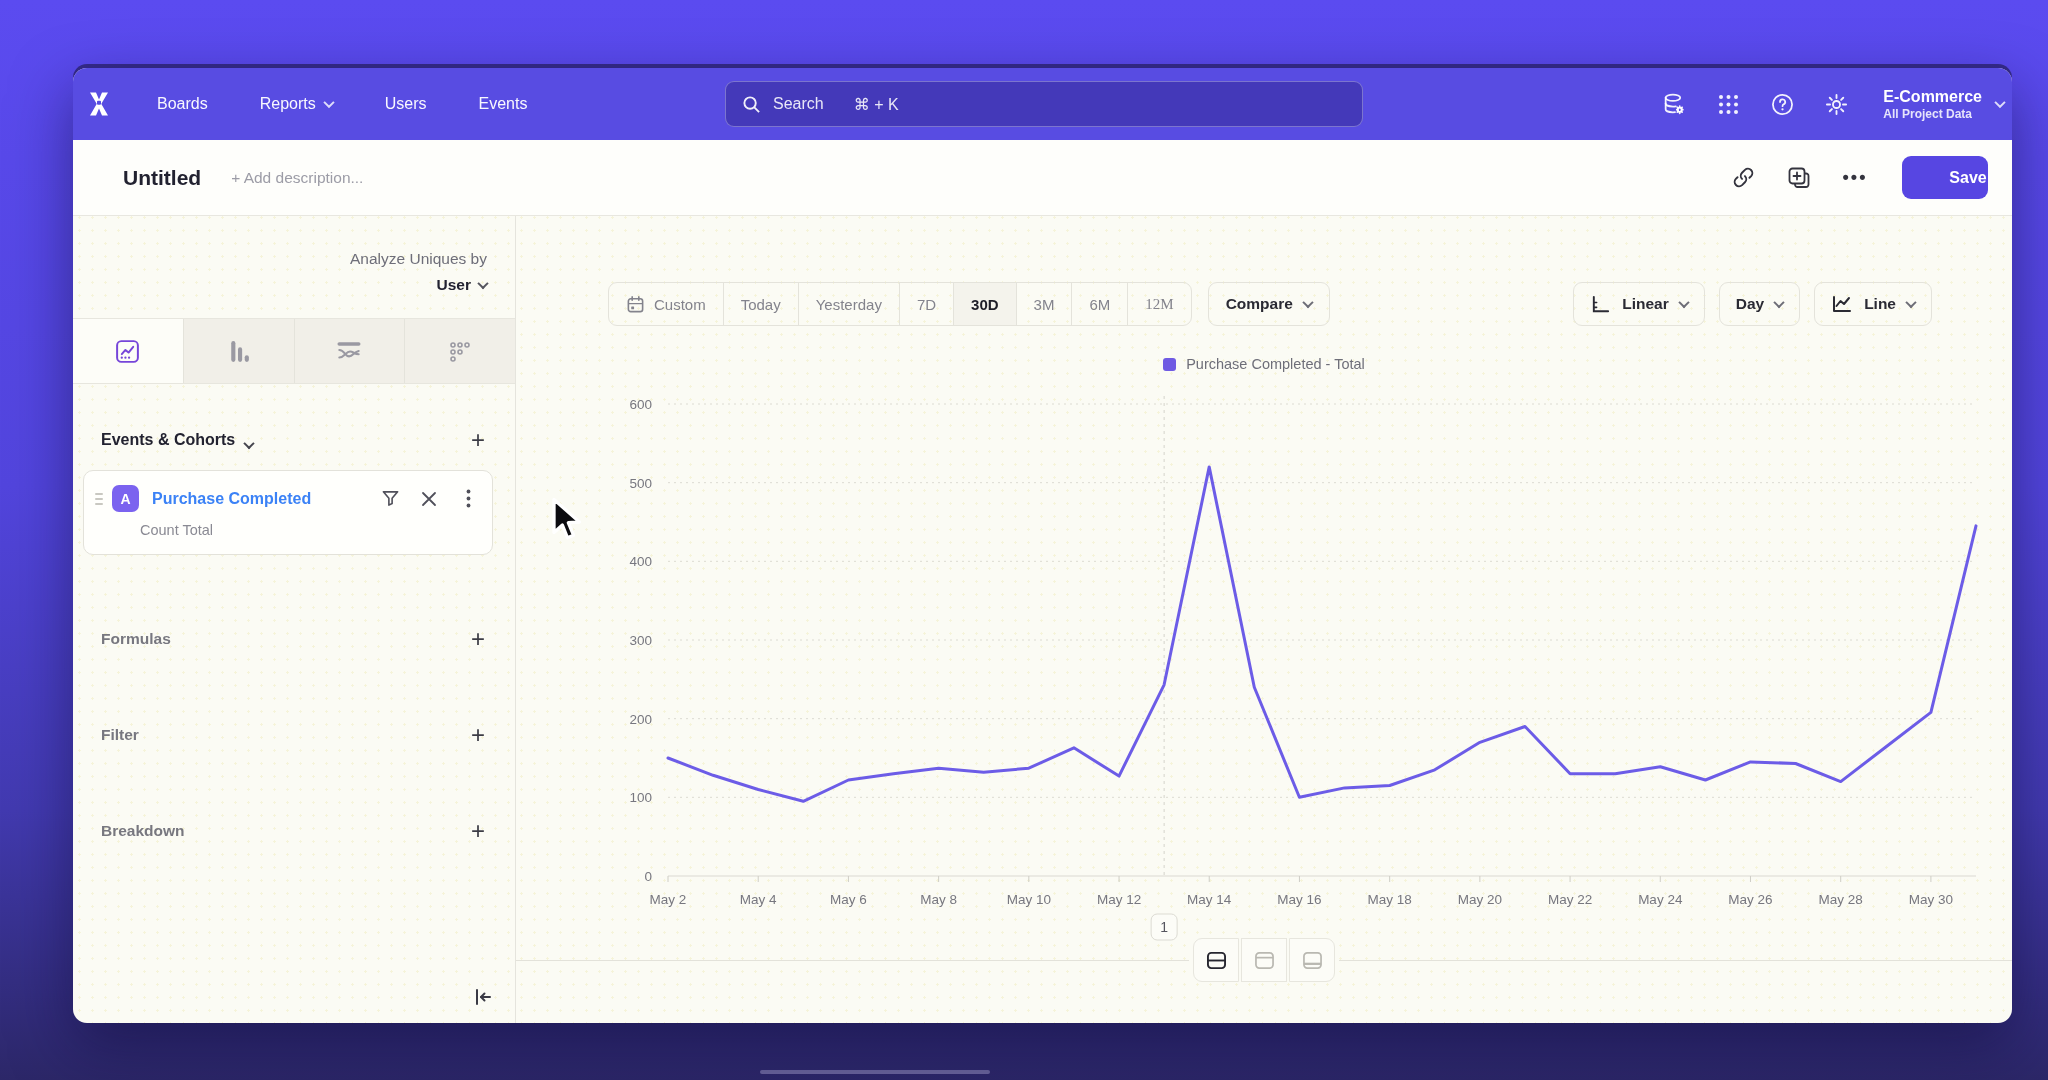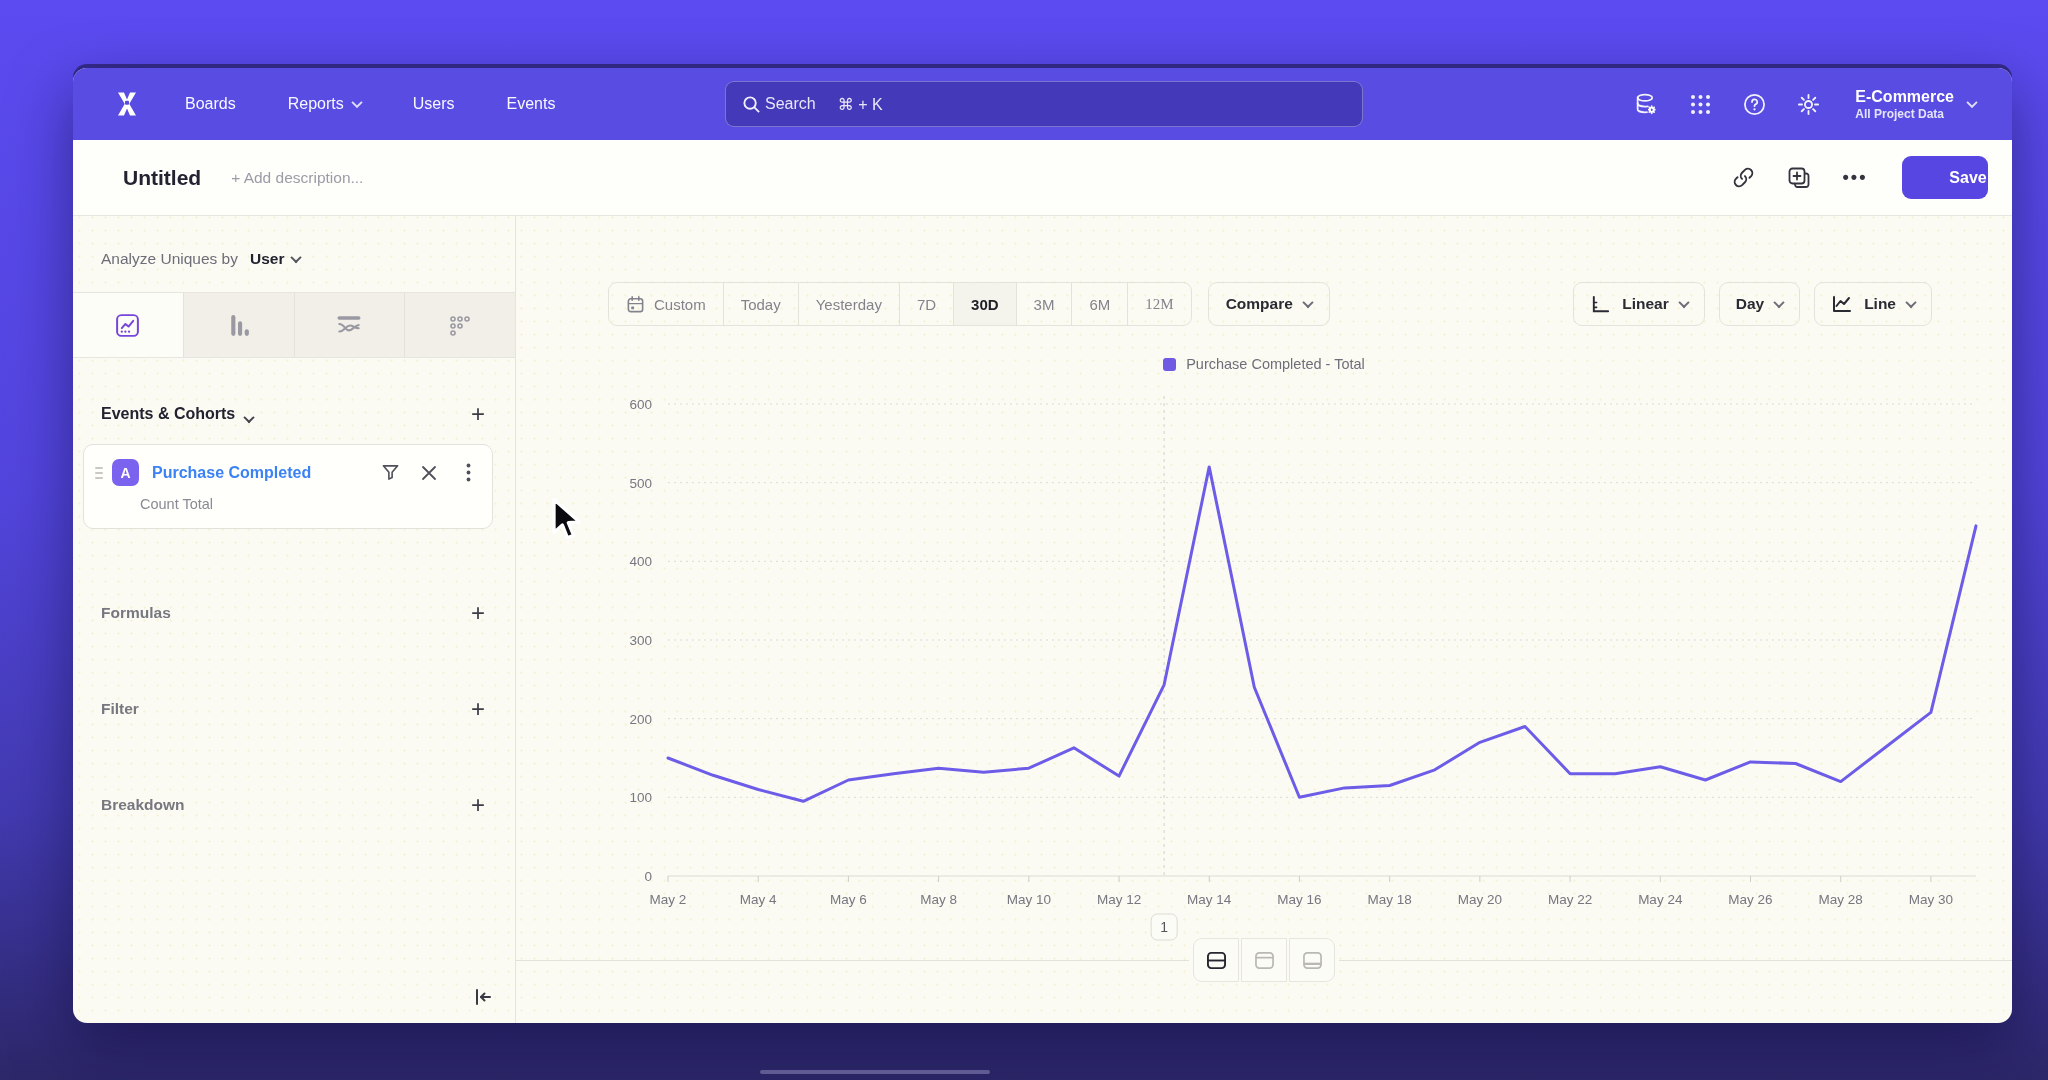--- a/index.html
+++ b/index.html
@@ -19,7 +19,7 @@
     display:flex;flex-direction:column;overflow:hidden;
   }
   
-  .navbar{height:72px;background:#584ce2;display:flex;align-items:center;padding:0 36px;position:relative;flex-shrink:0;color:#fff;}
+  .navbar{height:72px;background:#584ce2;display:flex;align-items:center;padding:0 8px;position:relative;flex-shrink:0;color:#fff;}
   .logo{width:36px;height:36px;margin-right:40px;display:flex;align-items:center;justify-content:center;}
   .nav-items{display:flex;align-items:center;gap:52px;font-size:16px;color:rgba(255,255,255,.96);}
   .nav-item{display:flex;align-items:center;gap:9px;cursor:pointer;white-space:nowrap;}

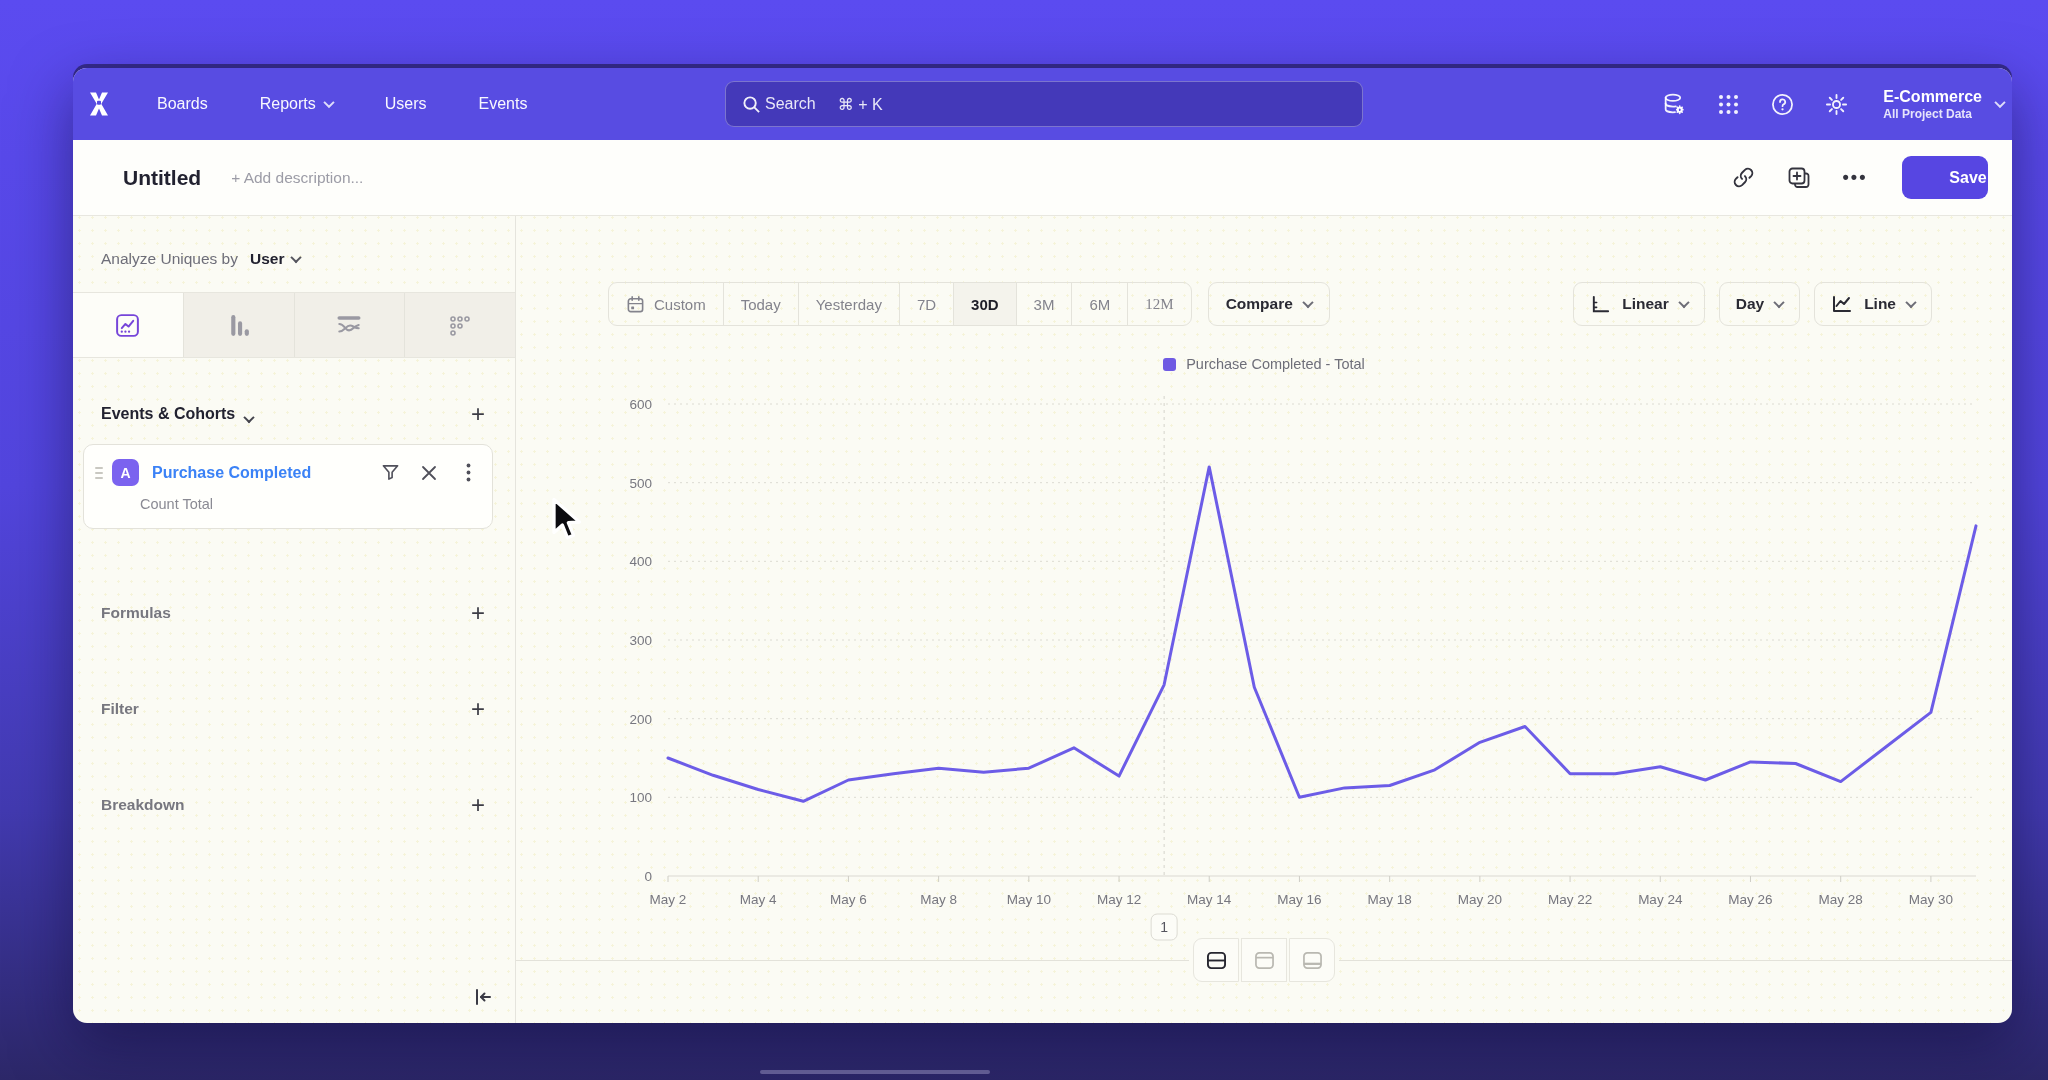--- a/index.html
+++ b/index.html
@@ -25,7 +25,7 @@
   .nav-item{display:flex;align-items:center;gap:9px;cursor:pointer;white-space:nowrap;}
   .chev{width:8px;height:8px;border-right:2px solid currentColor;border-bottom:2px solid currentColor;transform:rotate(45deg) translate(-1px,-1px);display:inline-block;}
   .chev.white{color:rgba(255,255,255,.8);}
-  .search-bar{position:absolute;left:652px;top:13px;width:638px;height:46px;border-radius:9px;background:rgba(28,20,100,.32);border:1px solid rgba(255,255,255,.30);display:flex;align-items:center;padding:0 16px;color:rgba(255,255,255,.88);font-size:16px;gap:4px;}
+  .search-bar{position:absolute;left:652px;top:13px;width:638px;height:46px;border-radius:9px;background:rgba(28,20,100,.32);border:1px solid rgba(255,255,255,.30);display:flex;align-items:center;padding:0 16px;color:rgba(255,255,255,.88);font-size:16px;gap:12px;}
   .search-shortcut{margin-left:18px;}
   .nav-right{margin-left:auto;display:flex;align-items:center;gap:28px;}
   .nav-icon{width:26px;height:26px;display:flex;align-items:center;justify-content:center;color:rgba(255,255,255,.92);}

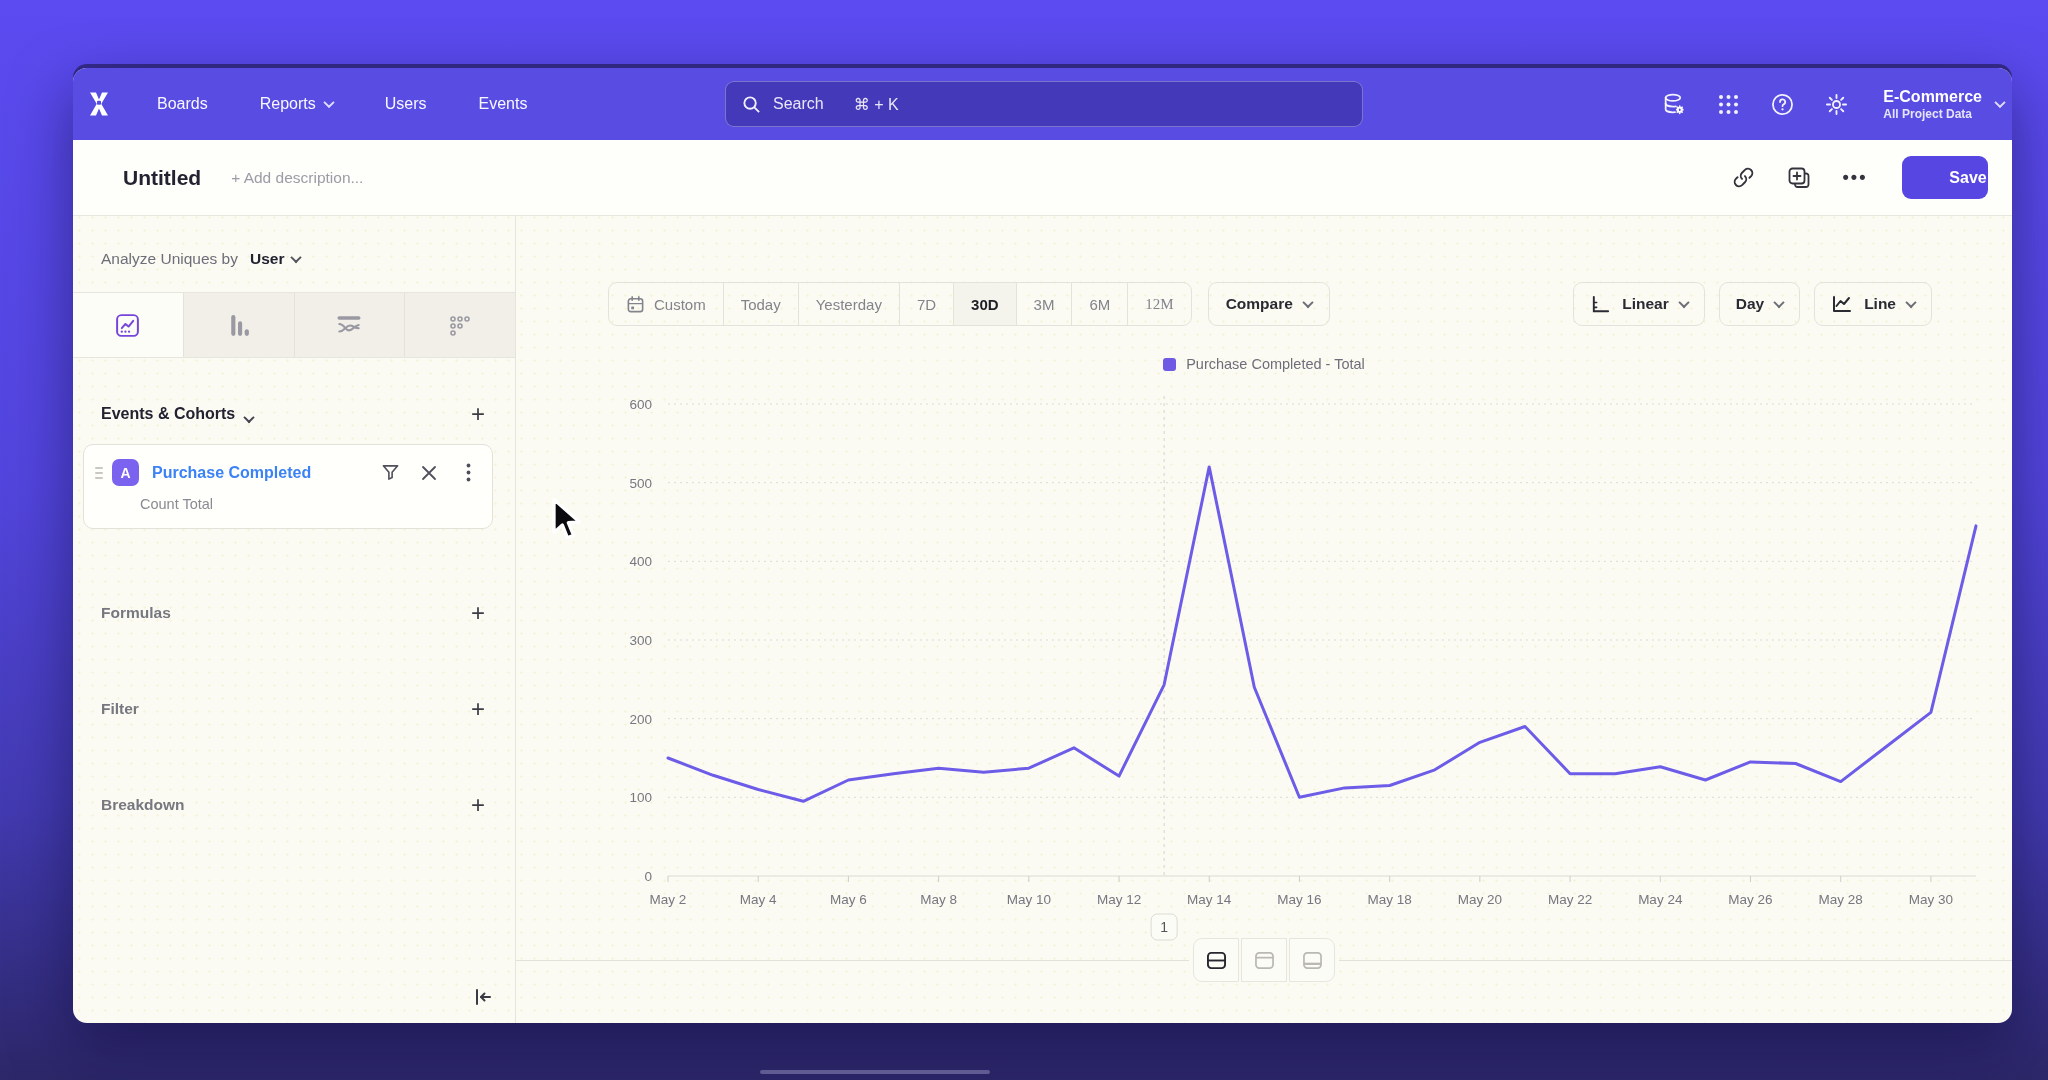--- a/index.html
+++ b/index.html
@@ -44,7 +44,7 @@
   
   .content{flex:1;display:flex;min-height:0;}
   .sidebar{width:443px;border-right:1px solid #e5e4dd;position:relative;flex-shrink:0;}
-  .analyze-row{display:flex;align-items:flex-end;gap:8px;padding:34px 28px 0 28px;font-size:15.5px;color:#6e6e79;}
+  .analyze-row{display:flex;align-items:flex-end;gap:8px;padding:34px 28px 0 28px;font-size:15.5px;color:#6e6e79;flex-direction:column;}
   .analyze-value{color:#222230;font-weight:bold;margin-left:4px;display:flex;align-items:center;gap:8px;}
   .analyze-value .chev{color:#55555e;}
   .tab-strip{margin-top:24px;display:grid;grid-template-columns:1fr 1fr 1fr 1fr;gap:1px;background:#e4e3db;border-top:1px solid #e7e6de;border-bottom:1px solid #e7e6de;height:66px;}

